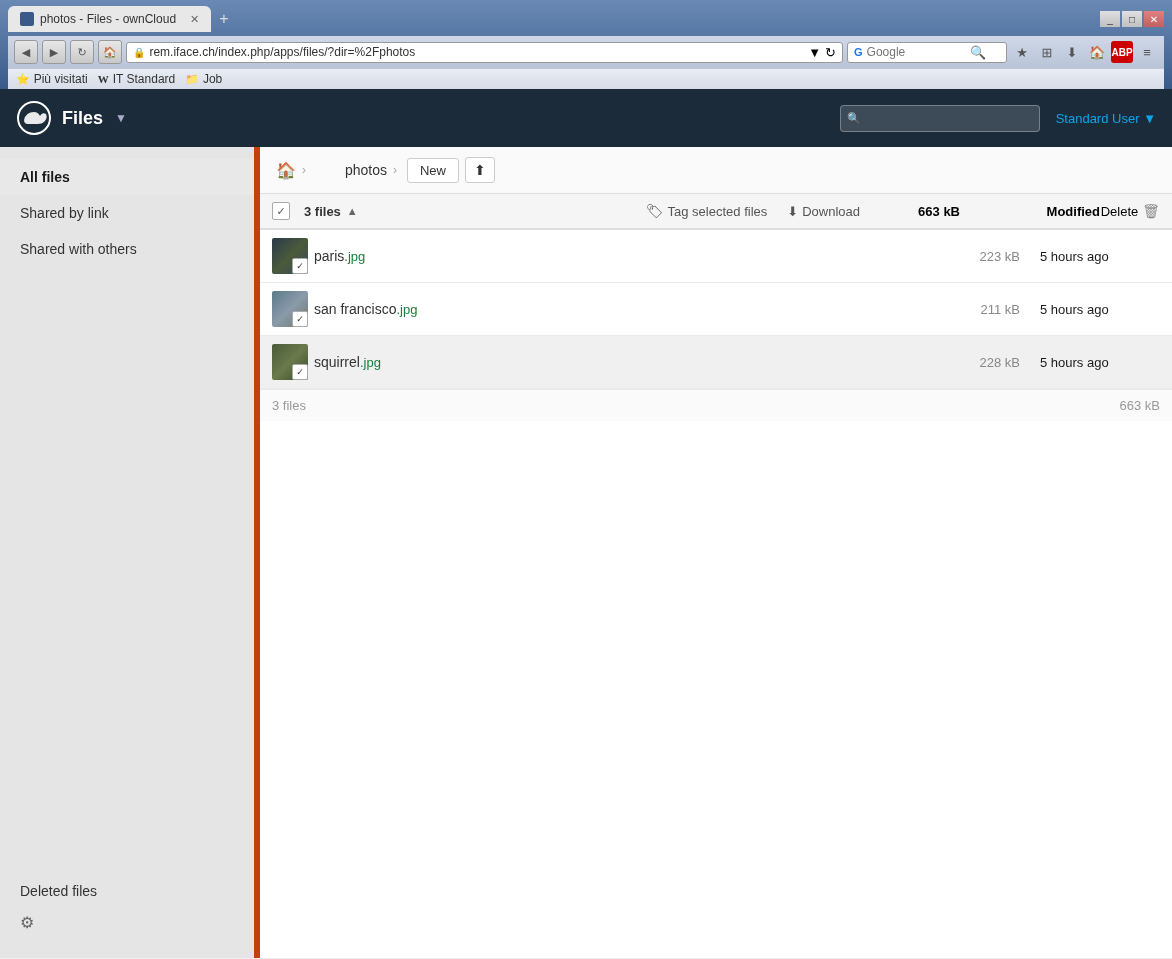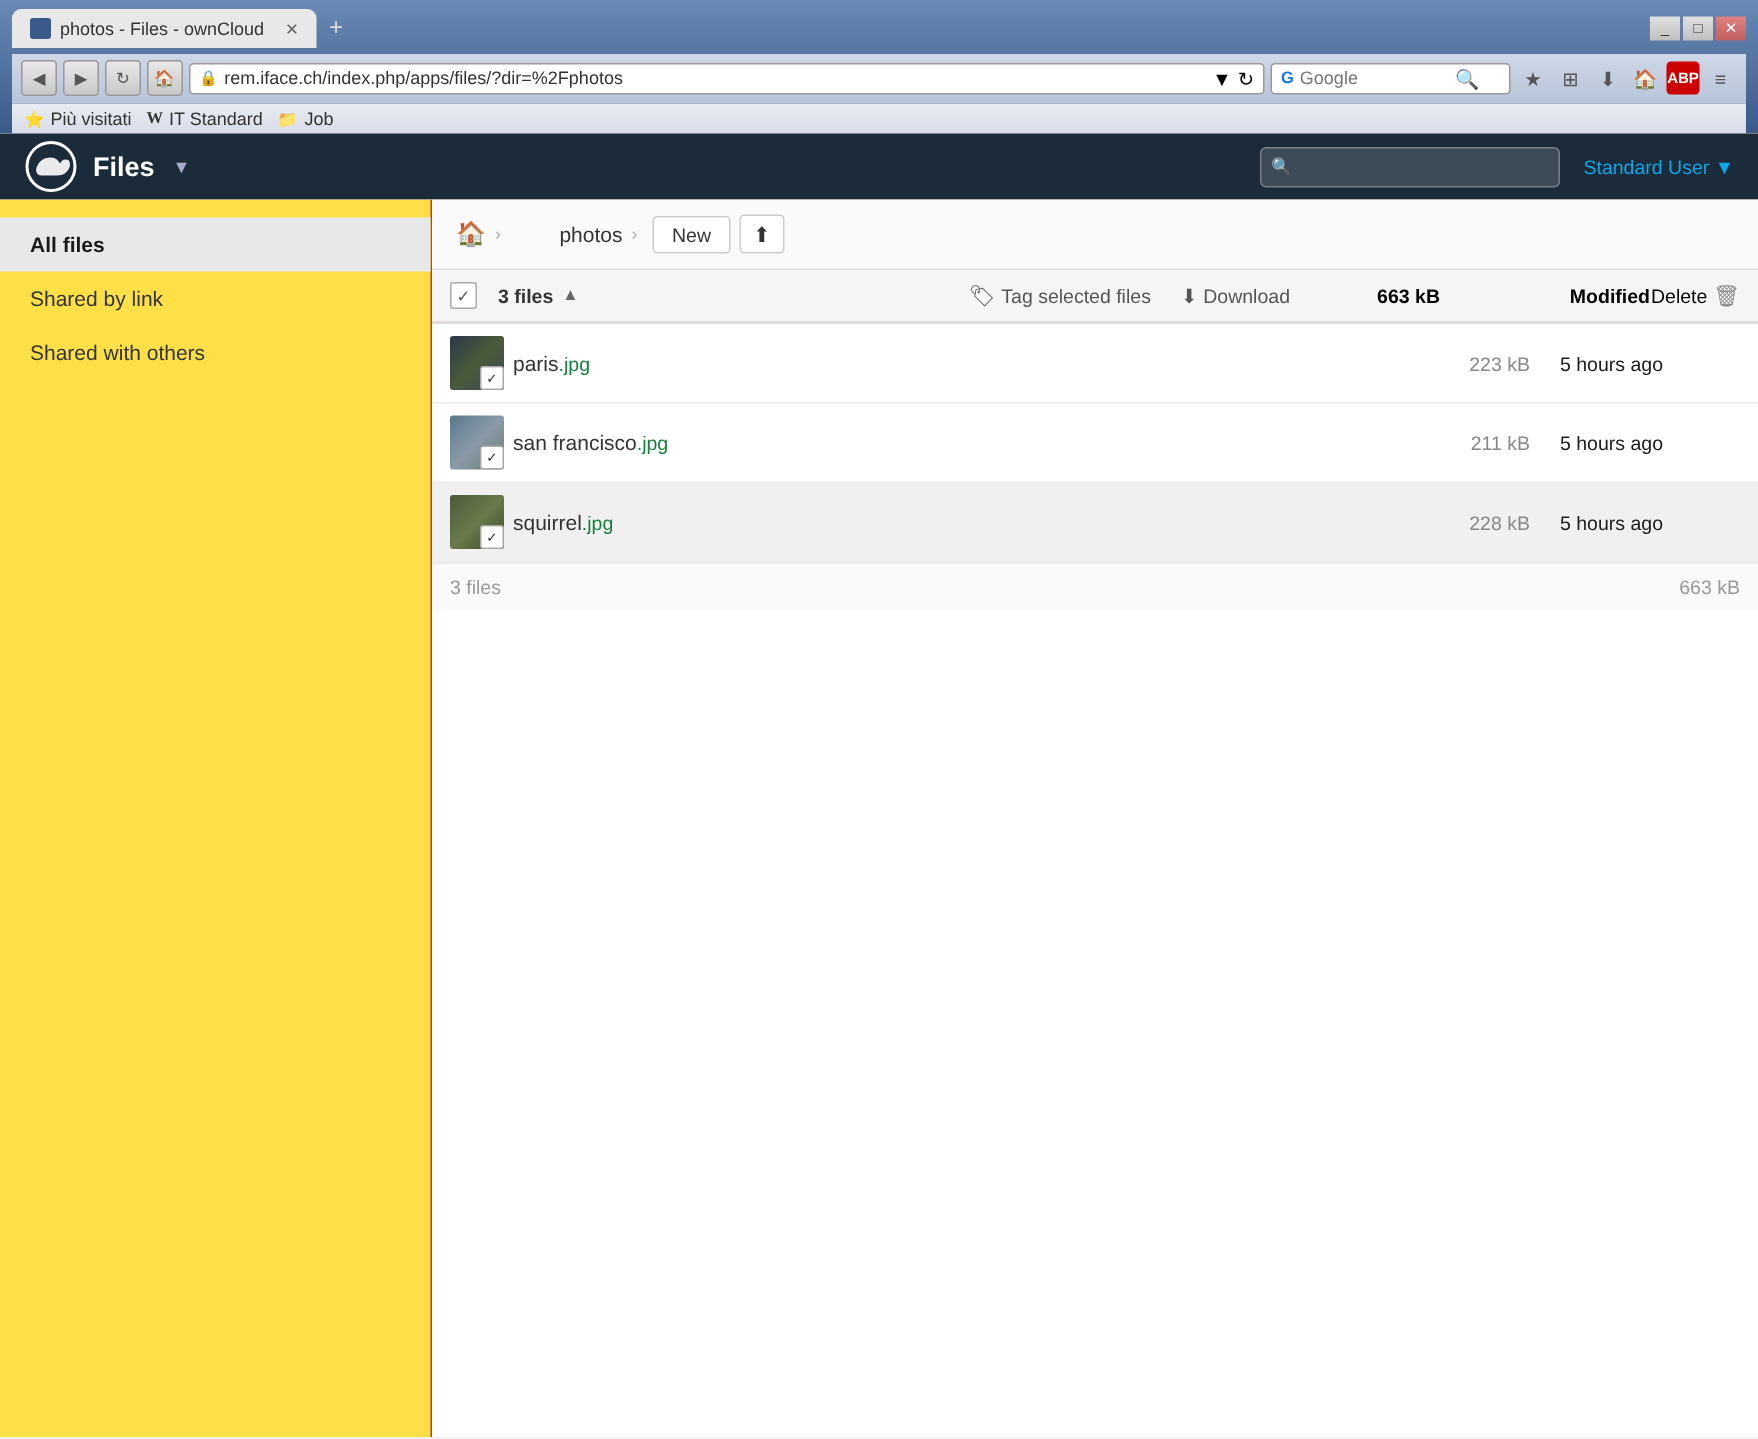--- a/index.html
+++ b/index.html
@@ -35,7 +35,7 @@
 
     
     .app-container { display: flex; flex-direction: column; height: calc(100vh - 90px); background: #fff; }
-    .app-header { background: #1c2b3a; display: flex; align-items: center; padding: 0 16px; height: 44px; }
+    .app-header { background: #1c2b3a; display: flex; align-items: center; padding: 0 16px; height: 58px; }
     .app-logo { display: flex; align-items: center; gap: 10px; }
     .logo-icon { width: 36px; height: 36px; }
     .logo-text { color: #fff; font-size: 18px; font-weight: bold; }

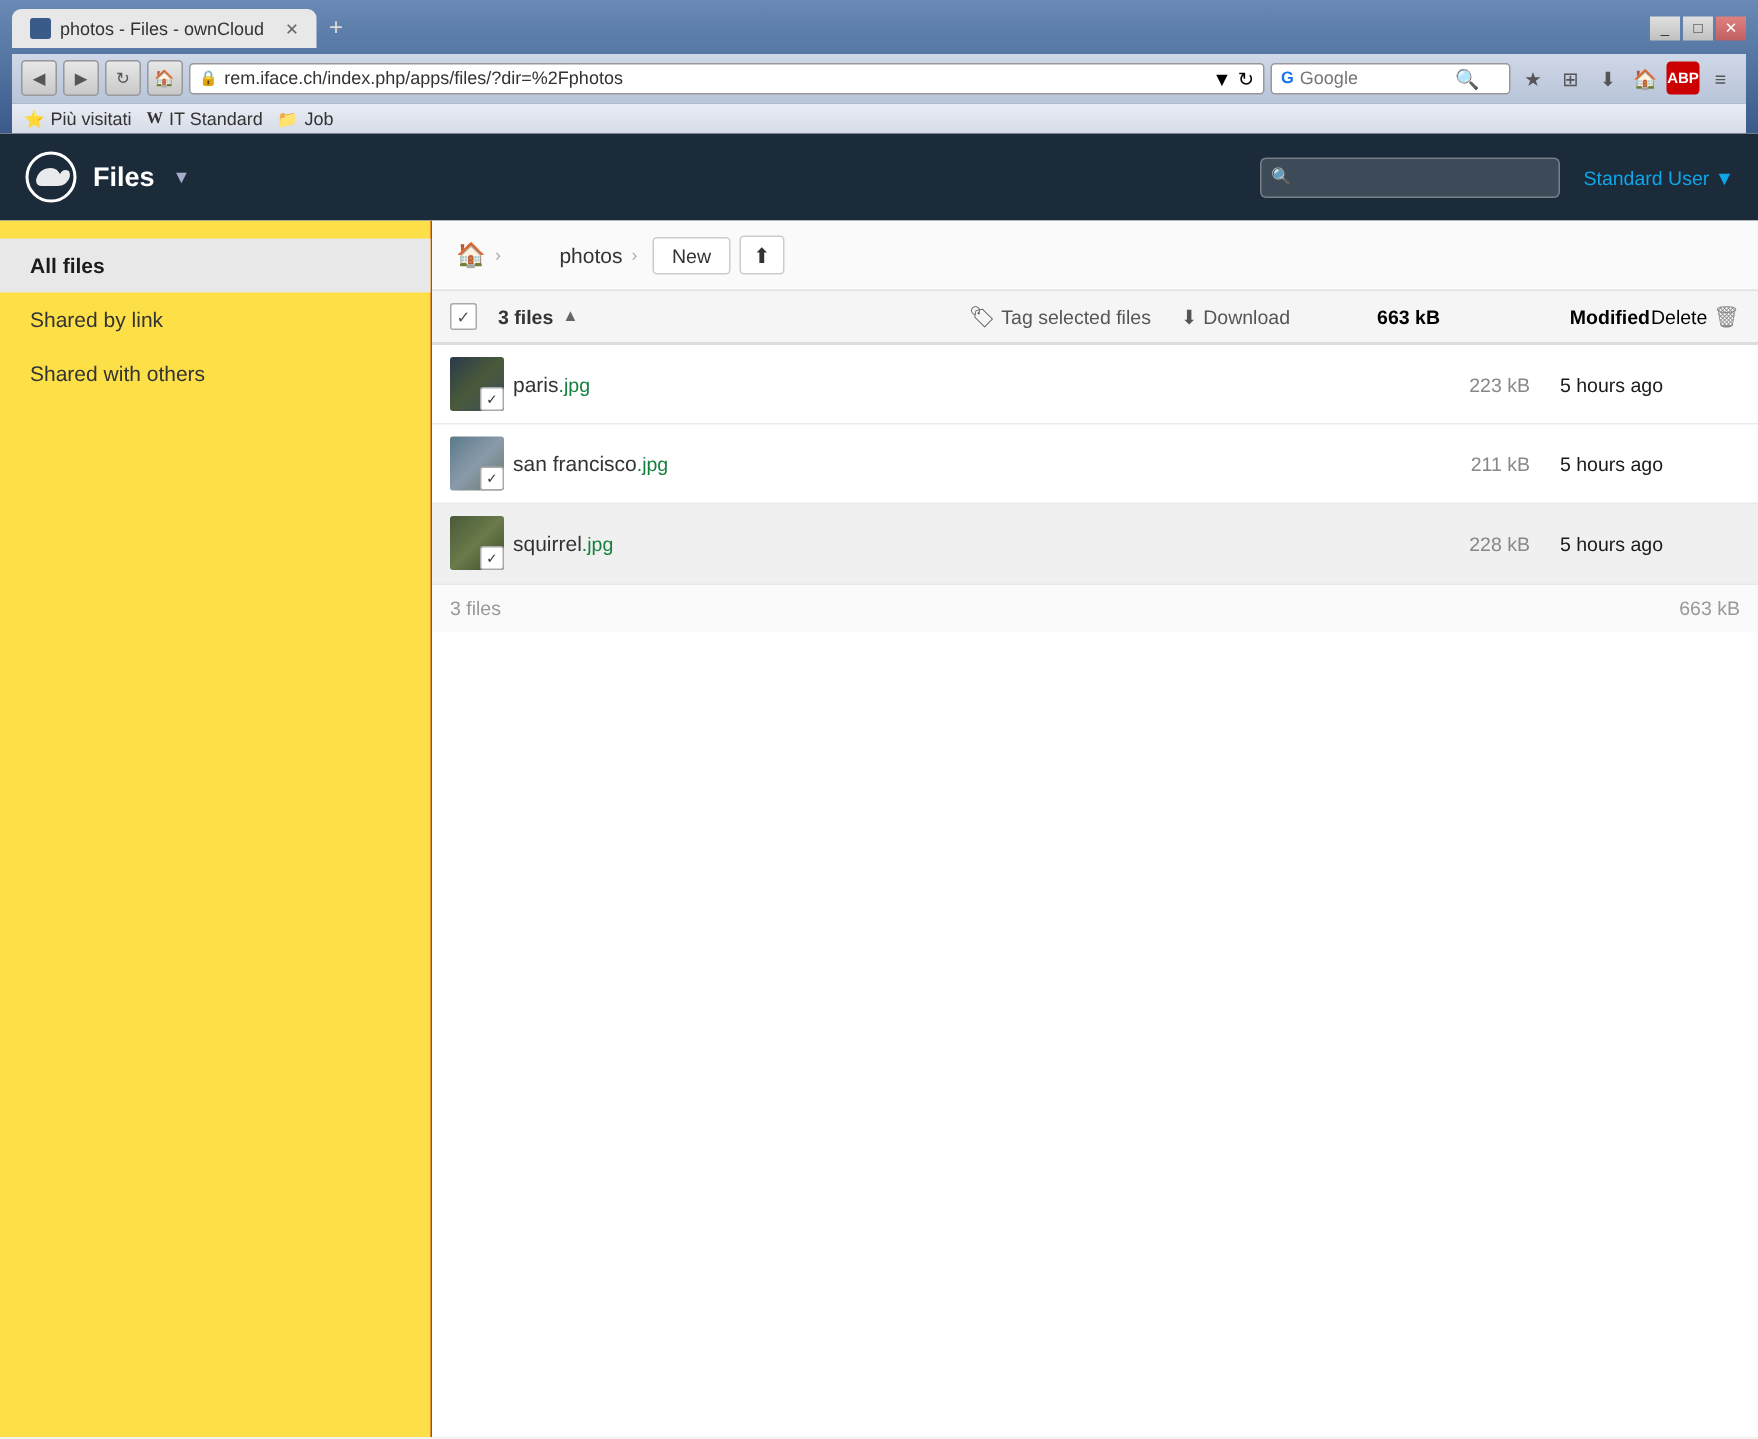--- a/index.html
+++ b/index.html
@@ -49,7 +49,7 @@
     .app-body { display: flex; flex: 1; overflow: hidden; }
 
     
-    .sidebar { width: 288px; background: #fde047; border-right: 1px solid #c2410c; display: flex; flex-direction: column; padding: 12px 0; }
+    .sidebar { width: 260px; background: #e5e5e5; border-right: 6px solid #c2410c; display: flex; flex-direction: column; padding: 12px 0; }
     .sidebar-item { padding: 10px 20px; cursor: pointer; font-size: 14px; color: #333; display: flex; align-items: center; }
     .sidebar-item.active { background: #e8e8e8; font-weight: bold; color: #1a1a1a; }
     .sidebar-bottom { margin-top: auto; padding: 10px 20px; }

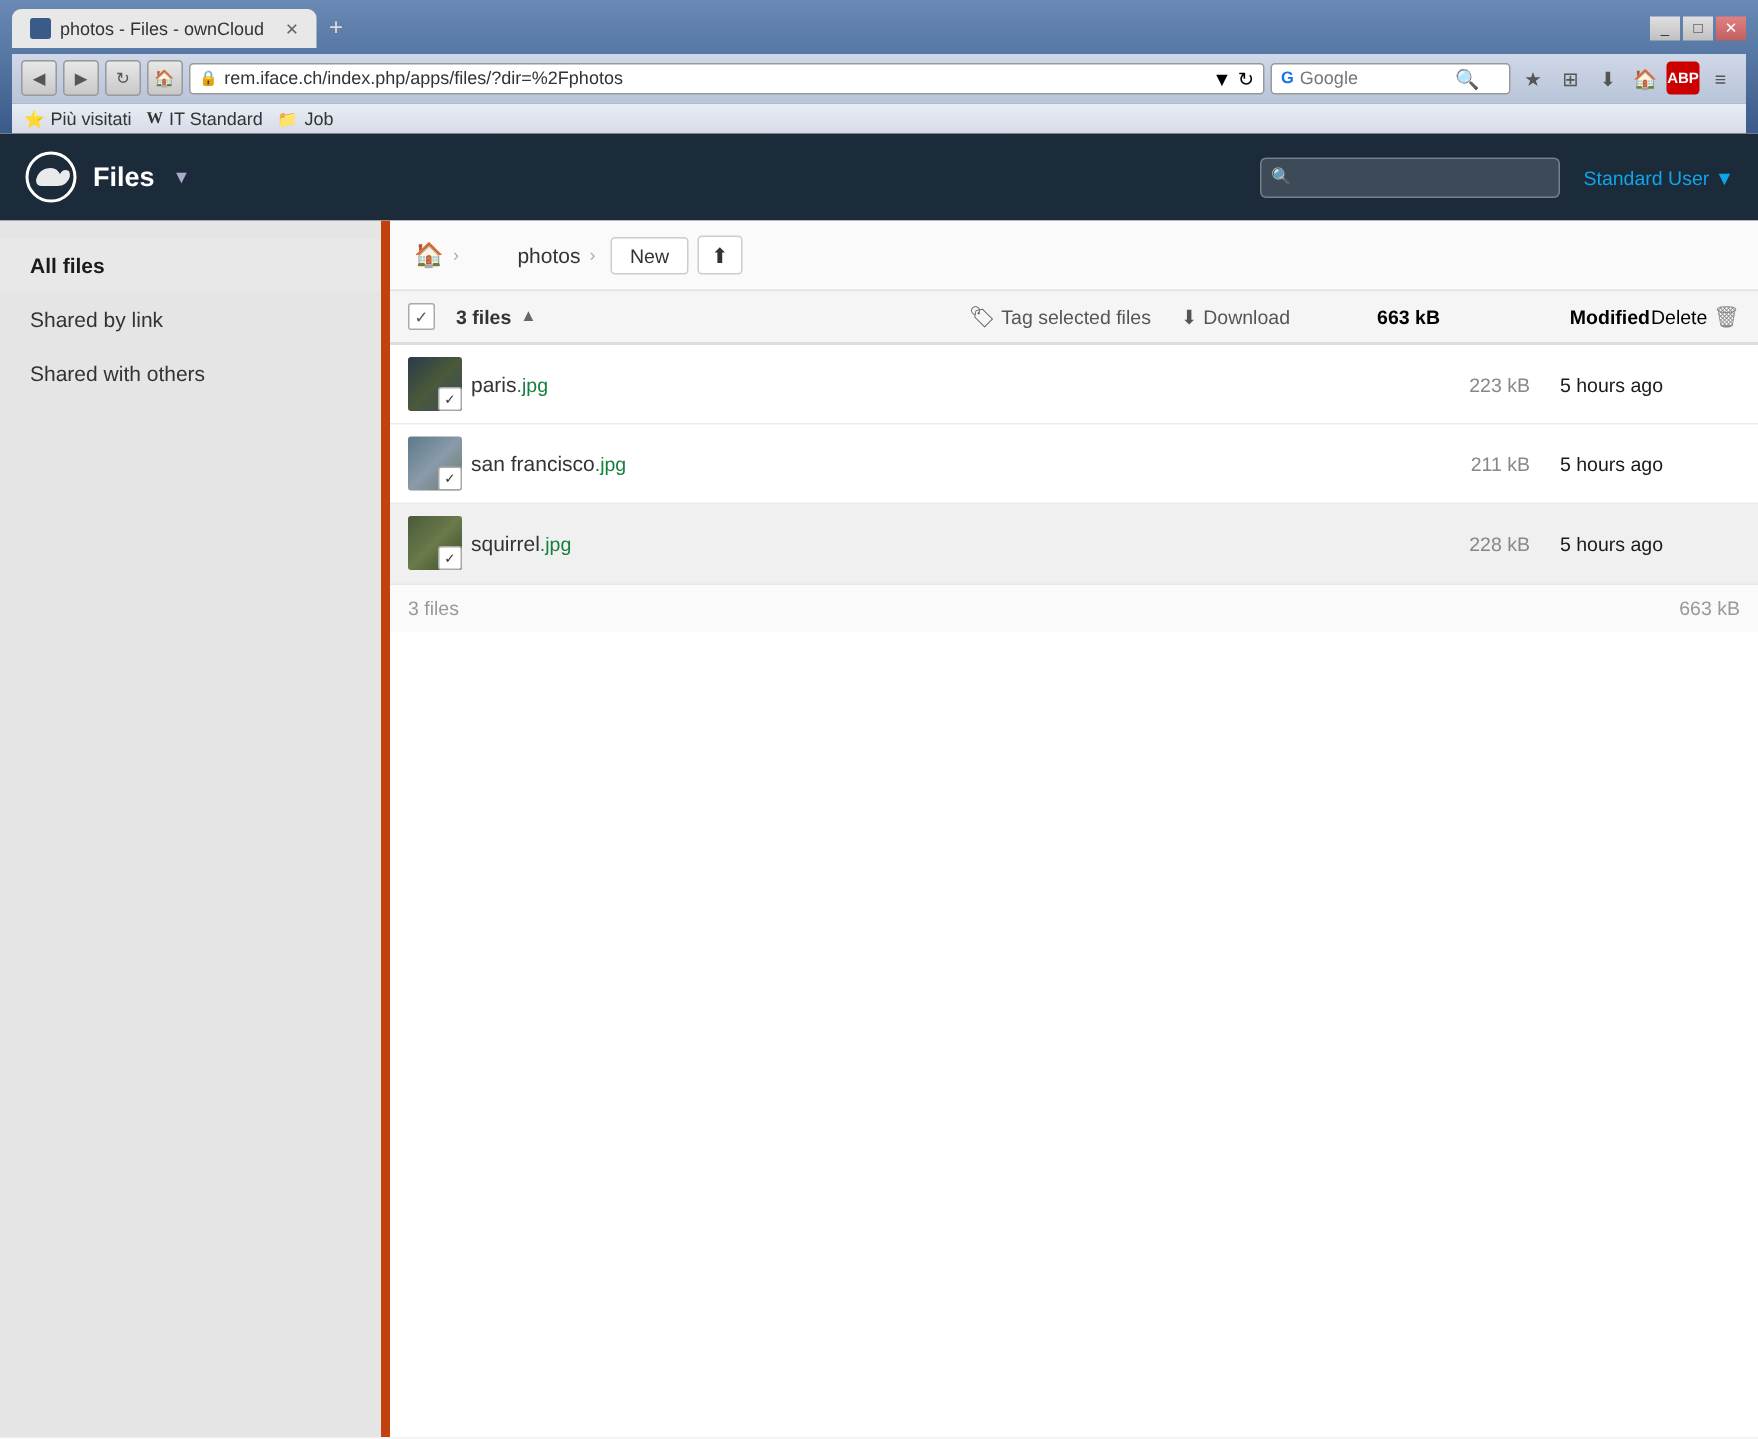--- a/index.html
+++ b/index.html
@@ -195,6 +195,10 @@
       <div class="sidebar-item">
         <span>Shared with others</span>
       </div>
+      <div class="sidebar-bottom">
+        <span class="sidebar-deleted">Deleted files</span>
+        <span class="sidebar-gear">⚙</span>
+      </div>
     </div>
 
     <div class="main-content">

